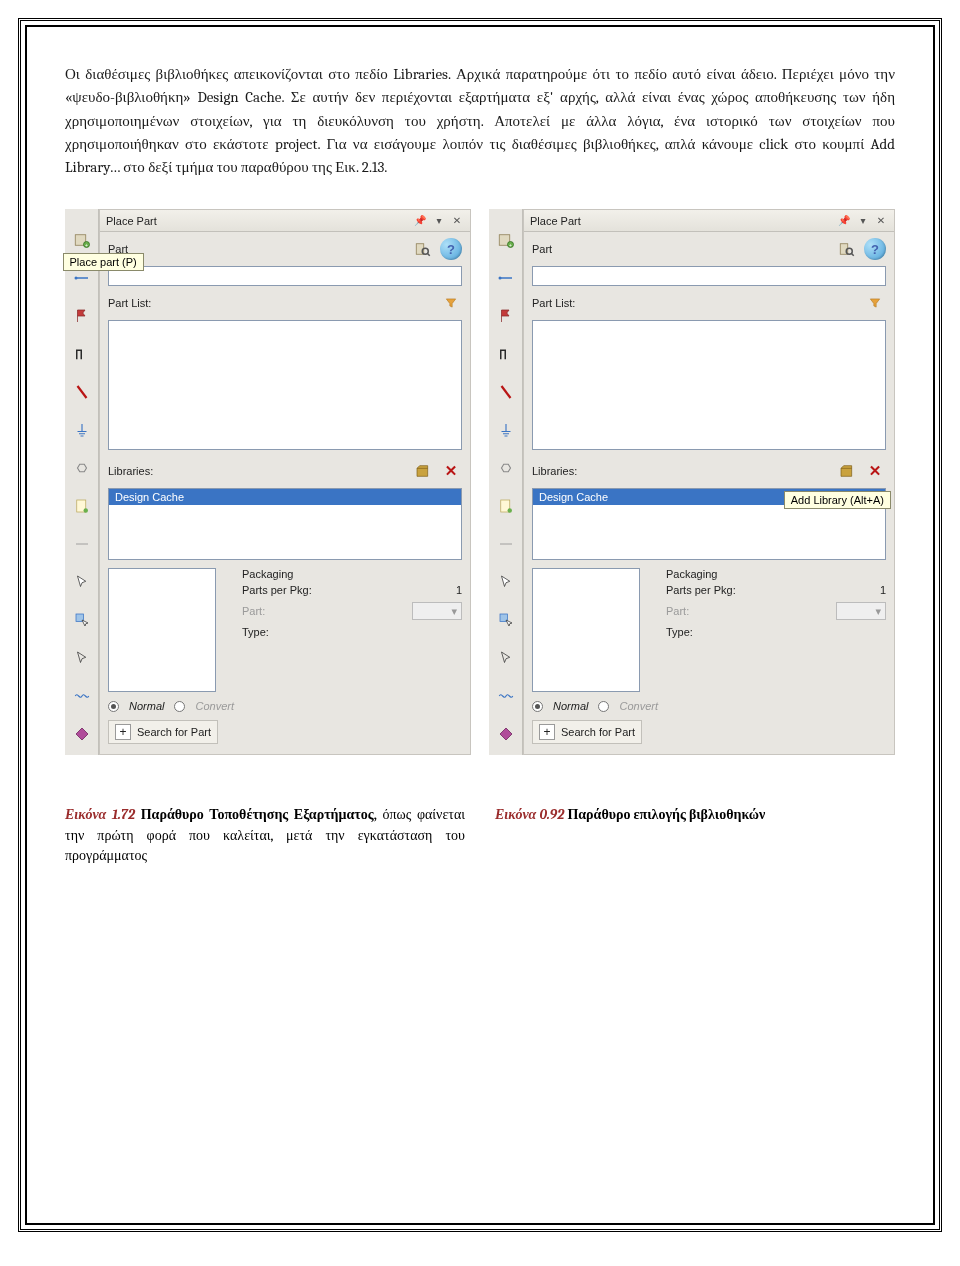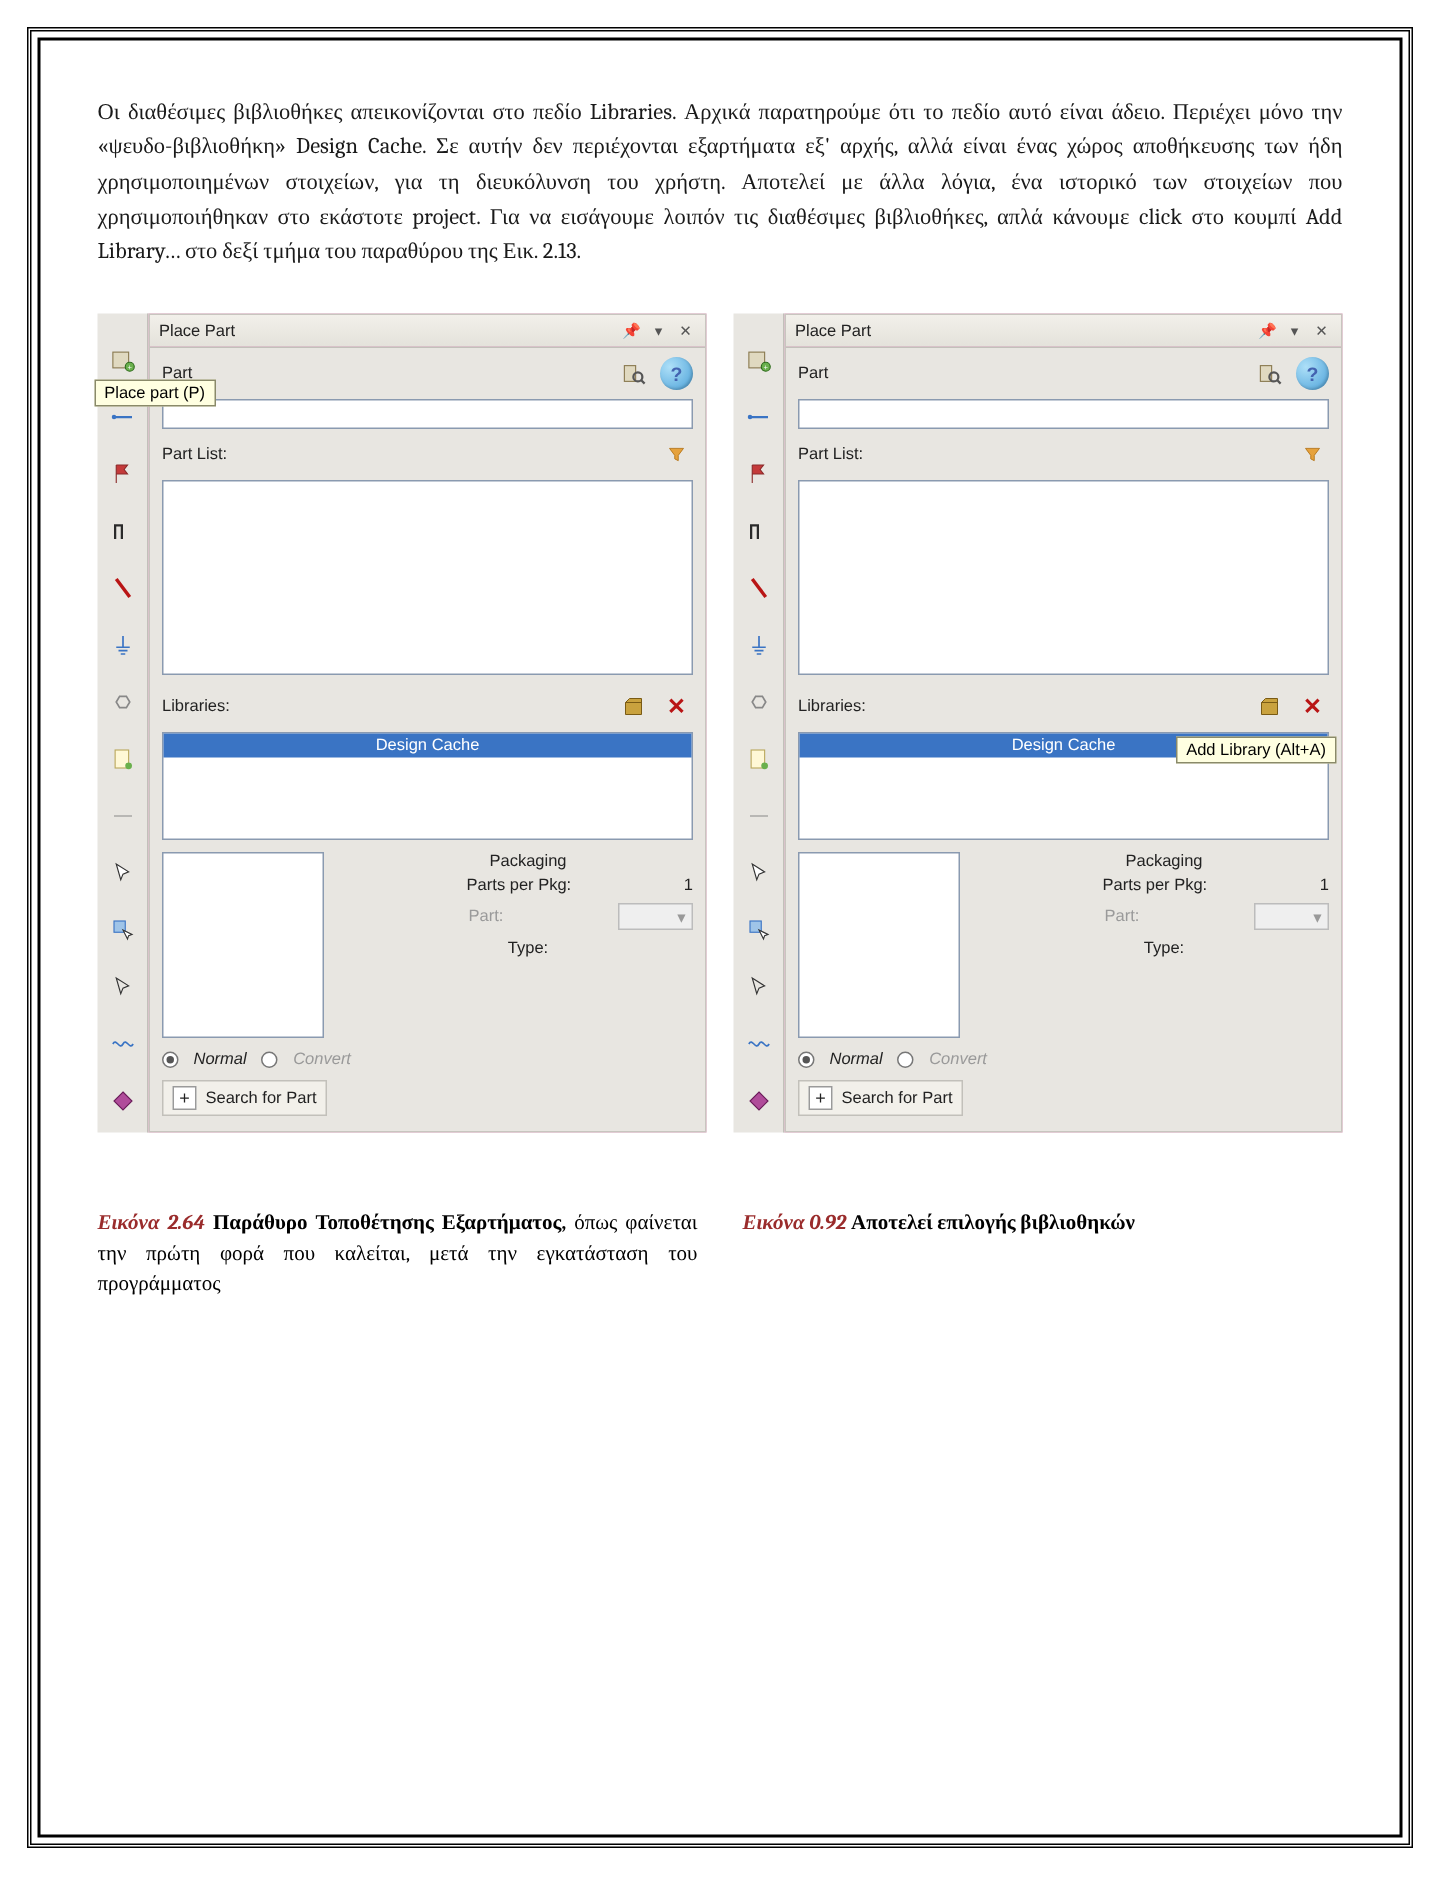--- a/index.html
+++ b/index.html
@@ -58,12 +58,11 @@
   .sidebar .sicon svg { width: 18px; height: 18px; }
   .panel {
     flex: 1;
-    background: #f9a8d4;
+    background: #6d28d9;
     font-family: Tahoma, Arial, sans-serif;
     font-size: 11px;
     color: #222;
     border: 1px solid #c8c5bf;
-    text-align: center;
   }
   .panel-titlebar {
     background: linear-gradient(#f2f0ea,#e4e2db);

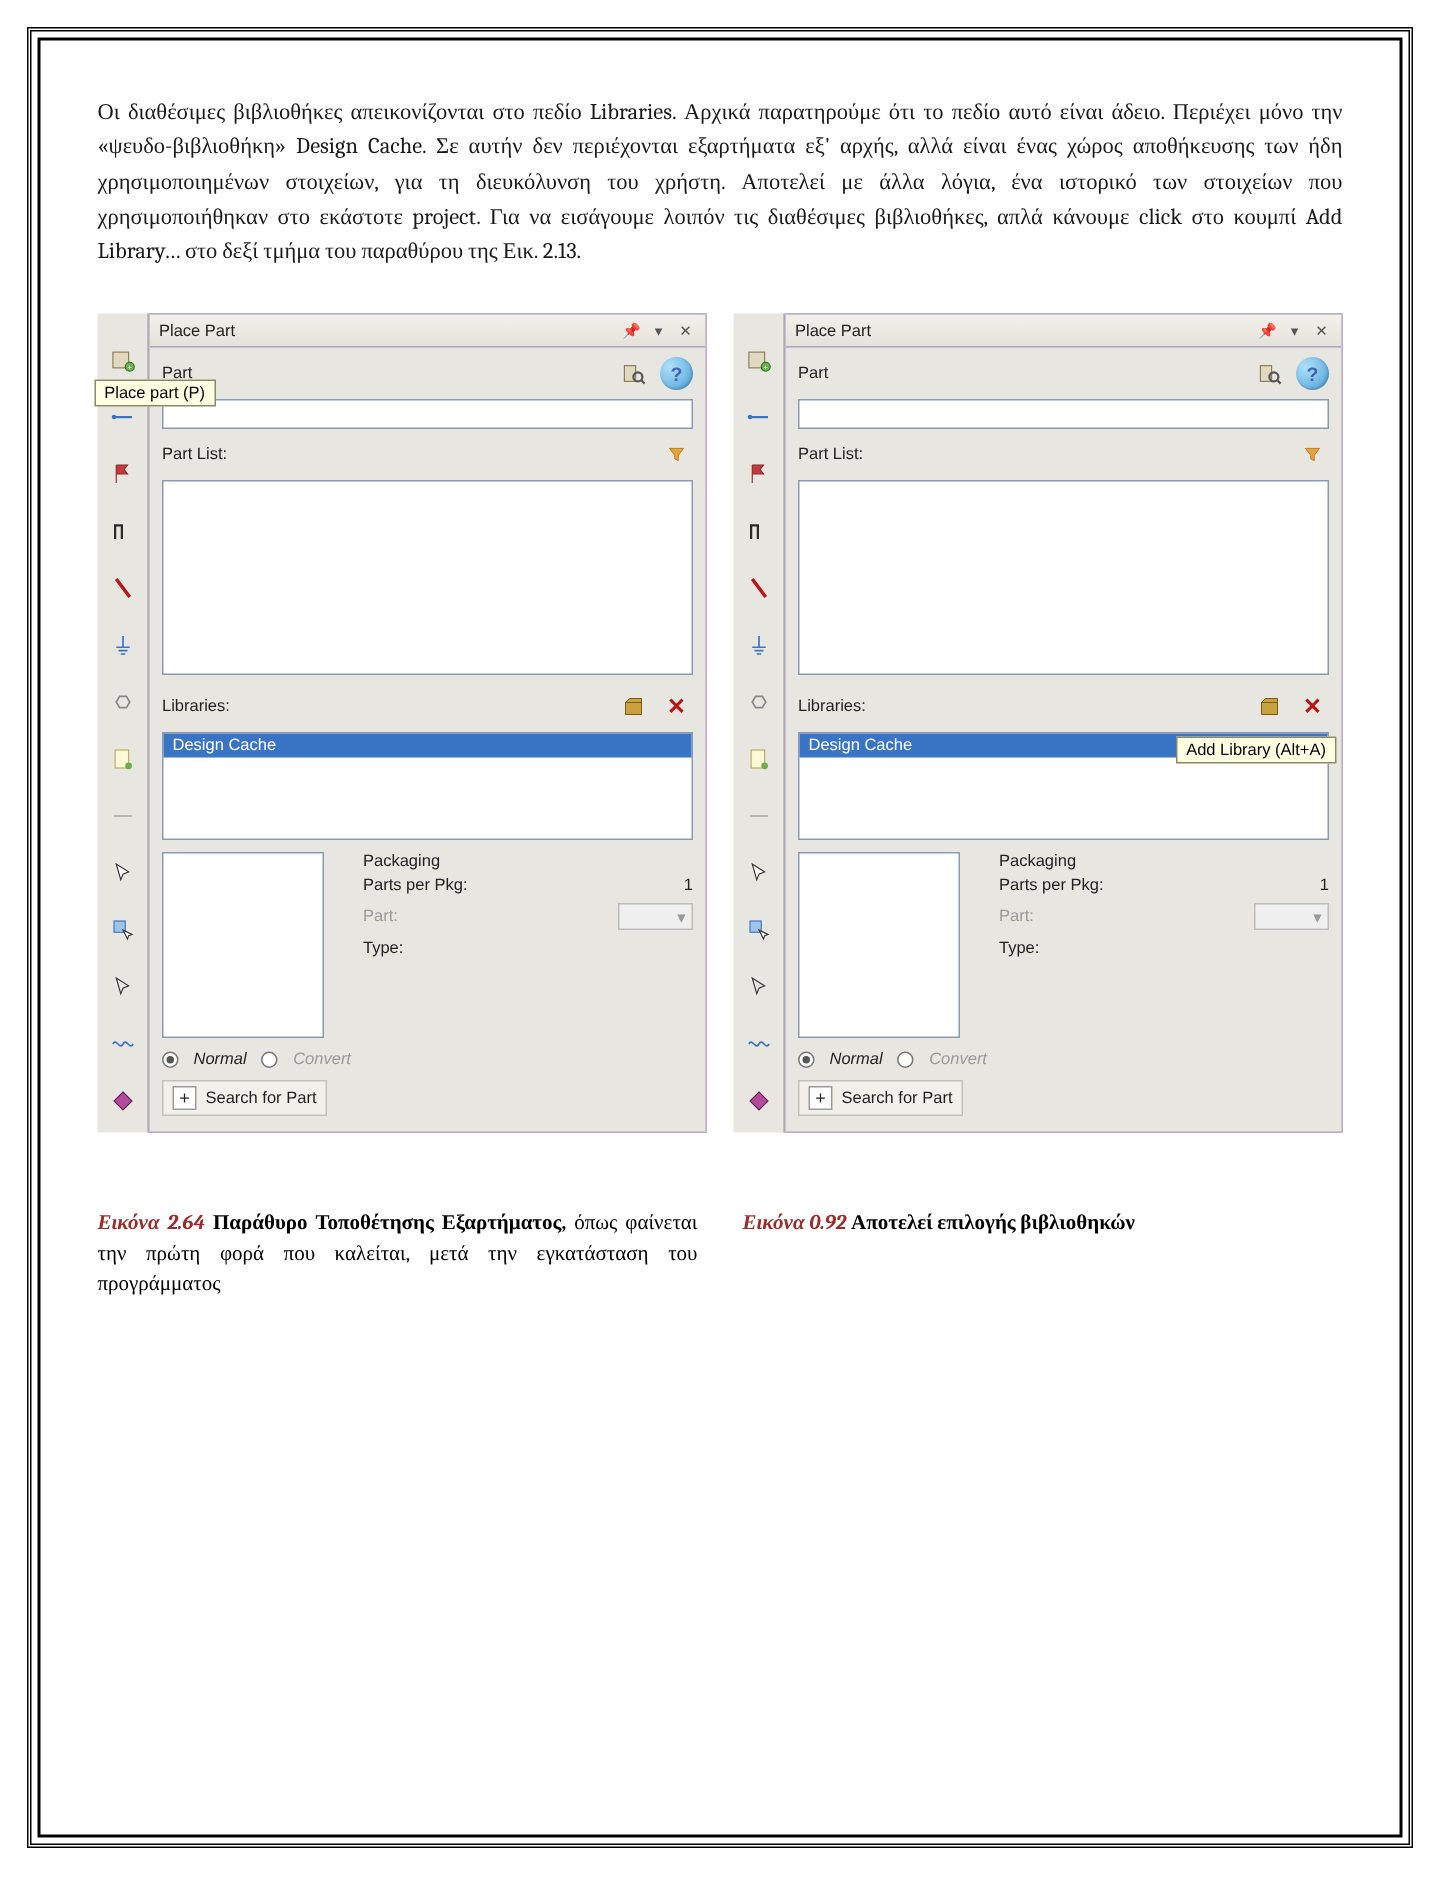--- a/index.html
+++ b/index.html
@@ -524,7 +524,7 @@
 
 <div class="captions-row">
   <div class="caption">
-    <span class="figlabel">Εικόνα 2.64</span><span class="figtitle"> Παράθυρο Τοποθέτησης Εξαρτήματος,</span><span> όπως φαίνεται την πρώτη φορά που καλείται, μετά την εγκατάσταση του προγράμματος</span>
+    <span class="figlabel">Εικόνα 1.72</span><span class="figtitle"> Παράθυρο Τοποθέτησης Εξαρτήματος,</span><span> όπως φαίνεται την πρώτη φορά που καλείται, μετά την εγκατάσταση του προγράμματος</span>
   </div>
   <div class="caption">
     <span class="figlabel">Εικόνα 0.92</span><span class="figtitle"> Αποτελεί επιλογής βιβλιοθηκών</span><span></span>

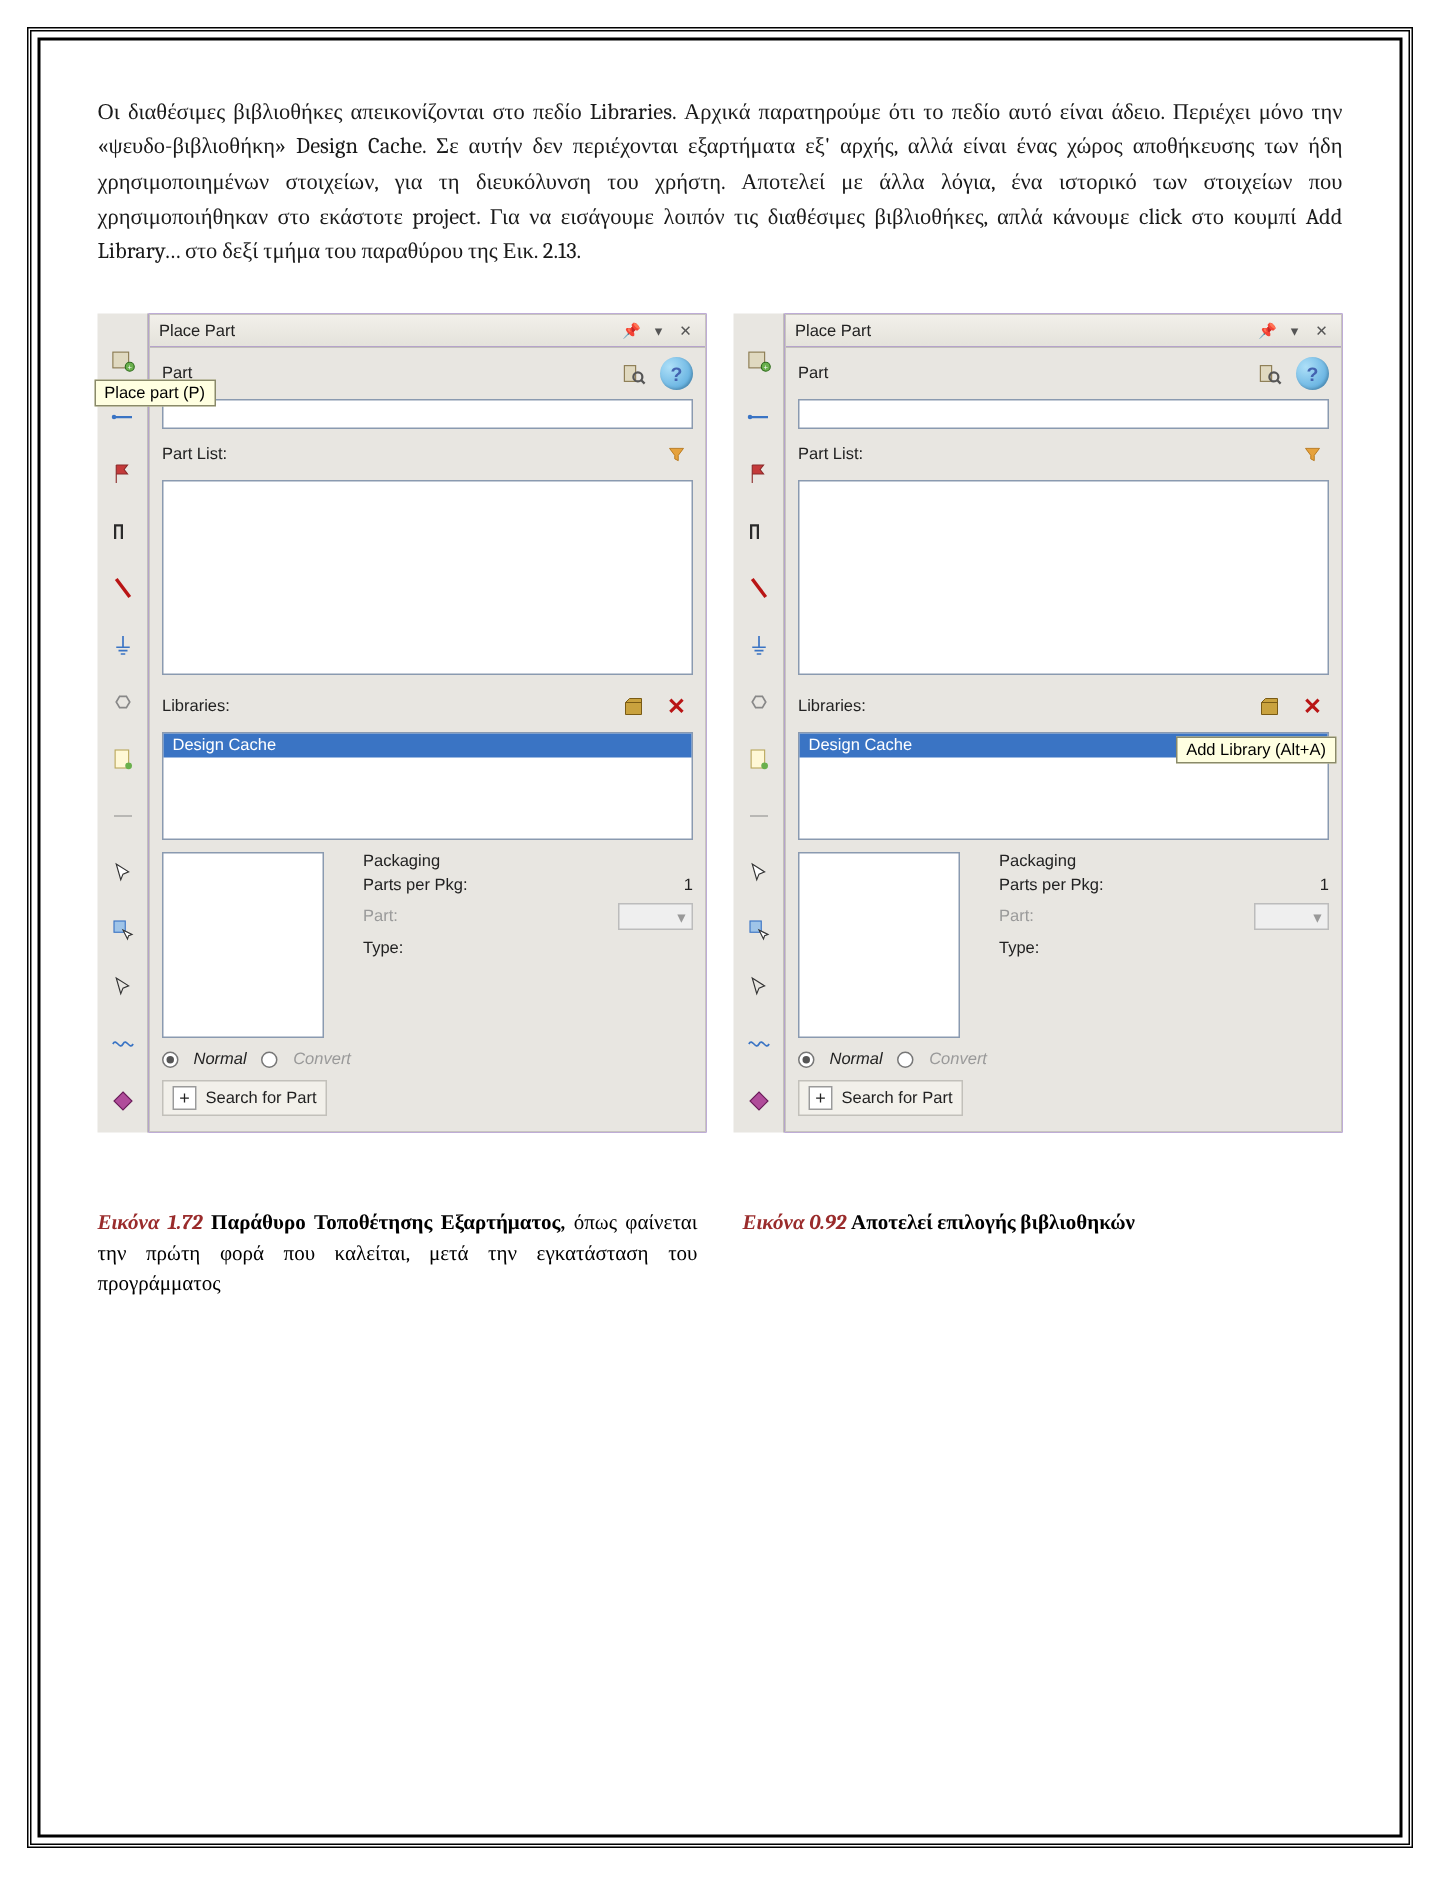--- a/index.html
+++ b/index.html
@@ -527,7 +527,7 @@
     <span class="figlabel">Εικόνα 1.72</span><span class="figtitle"> Παράθυρο Τοποθέτησης Εξαρτήματος,</span><span> όπως φαίνεται την πρώτη φορά που καλείται, μετά την εγκατάσταση του προγράμματος</span>
   </div>
   <div class="caption">
-    <span class="figlabel">Εικόνα 0.92</span><span class="figtitle"> Αποτελεί επιλογής βιβλιοθηκών</span><span></span>
+    <span class="figlabel">Εικόνα 0.92</span><span class="figtitle"> Παράθυρο επιλογής βιβλιοθηκών</span><span></span>
   </div>
 </div>
 

